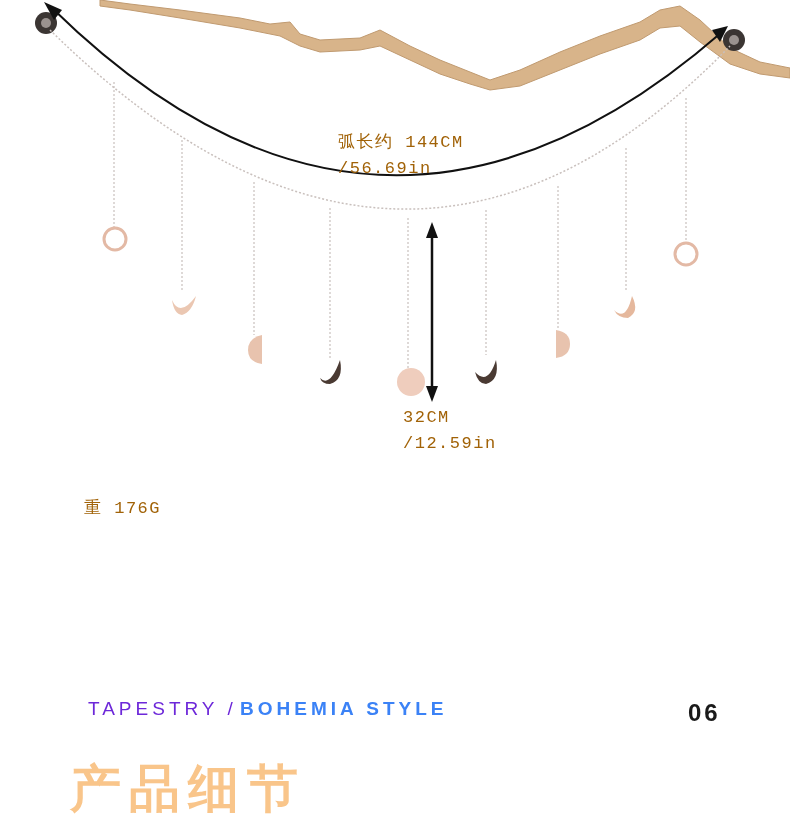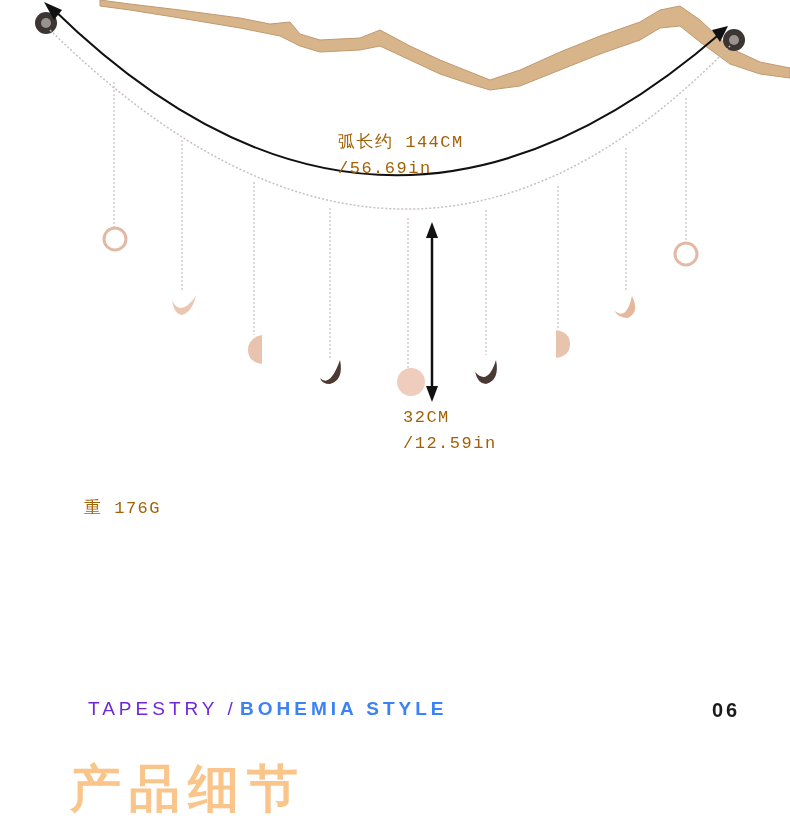--- a/index.html
+++ b/index.html
@@ -11,7 +11,7 @@
   .weight-label { left: 84px; top: 452px; margin-top: 44px; }
   .tag-left { position: absolute; left: 73px; top: 698px; font-family: "Liberation Sans", sans-serif; font-size: 19px; letter-spacing: 4px; color: #6d28d9; margin-left: 15px; }
   .tag-right { position: absolute; left: 240px; top: 698px; font-family: Liberation Sans, sans-serif; font-size: 19px; font-weight: bold; letter-spacing: 4px; color: #3b82f6; }
-  .page-num { position: absolute; left: 688px; top: 699px; font-family: "Liberation Sans", sans-serif; font-size: 20px; font-weight: bold; letter-spacing: 3px; color: #1a1a1a; margin-left: 24px; }
+  .page-num { position: absolute; left: 688px; top: 699px; font-family: "Liberation Sans", sans-serif; font-size: 24px; font-weight: bold; letter-spacing: 3px; color: #1a1a1a; }
   .section-title { position: absolute; left: 70px; top: 757px; font-size: 51px; font-weight: bold; letter-spacing: 8px; color: #f9c58a; line-height: 64px; }
 </style>
 </head>

